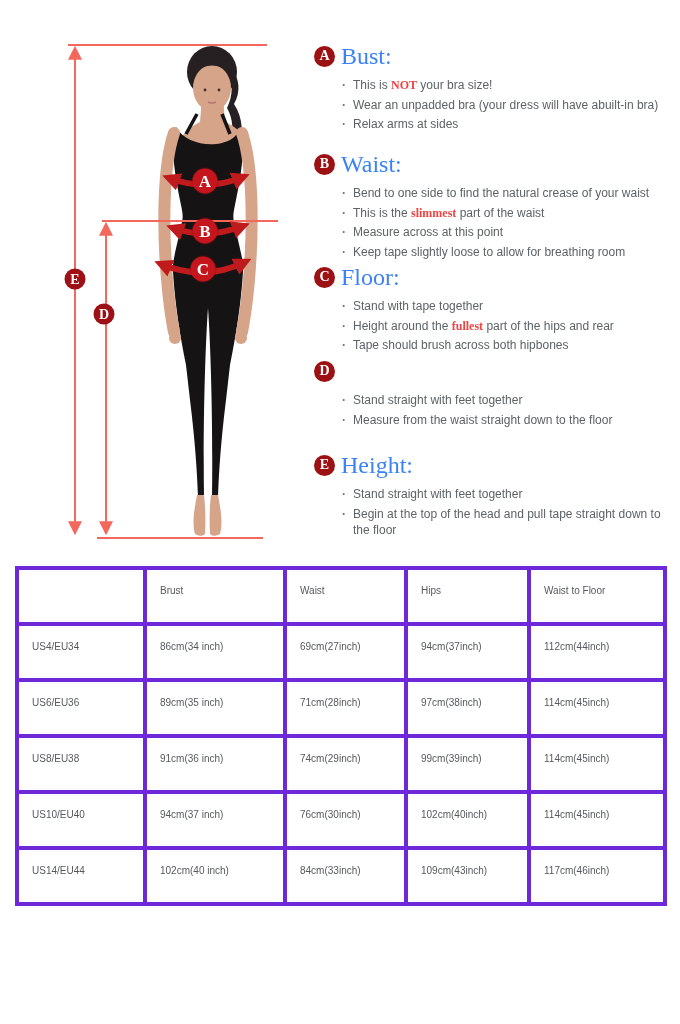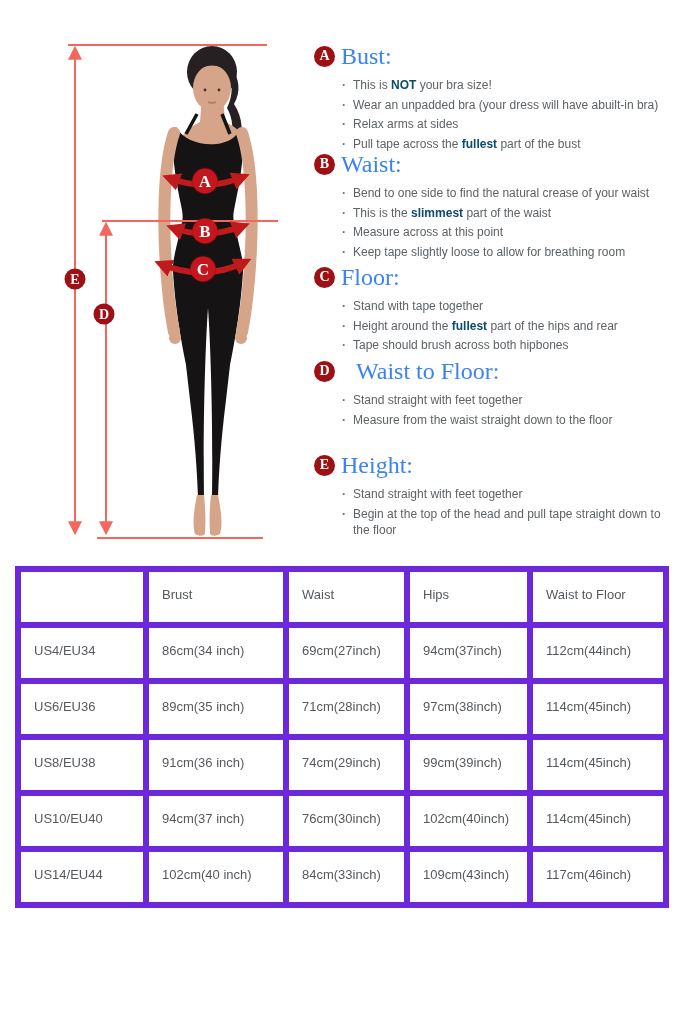--- a/index.html
+++ b/index.html
@@ -27,7 +27,7 @@
   .sec ul{list-style:none;margin:7px 0 0 0;padding:0 0 0 28px;}
   .sec li{position:relative;font-size:12px;line-height:1.38;color:#5d6266;margin-bottom:3px;padding-left:11px;}
   .sec li::before{content:"·";position:absolute;left:0;top:0;color:#6d7276;font-weight:bold;}
-  .hl{color:#0c4a6e;font-weight:bold;}
+  .hl{color:#ef4444;font-weight:bold;font-family:Liberation Serif, serif;}
 
   
   .size-table{position:absolute;left:15px;top:566px;width:648px;border-collapse:collapse;table-layout:fixed;

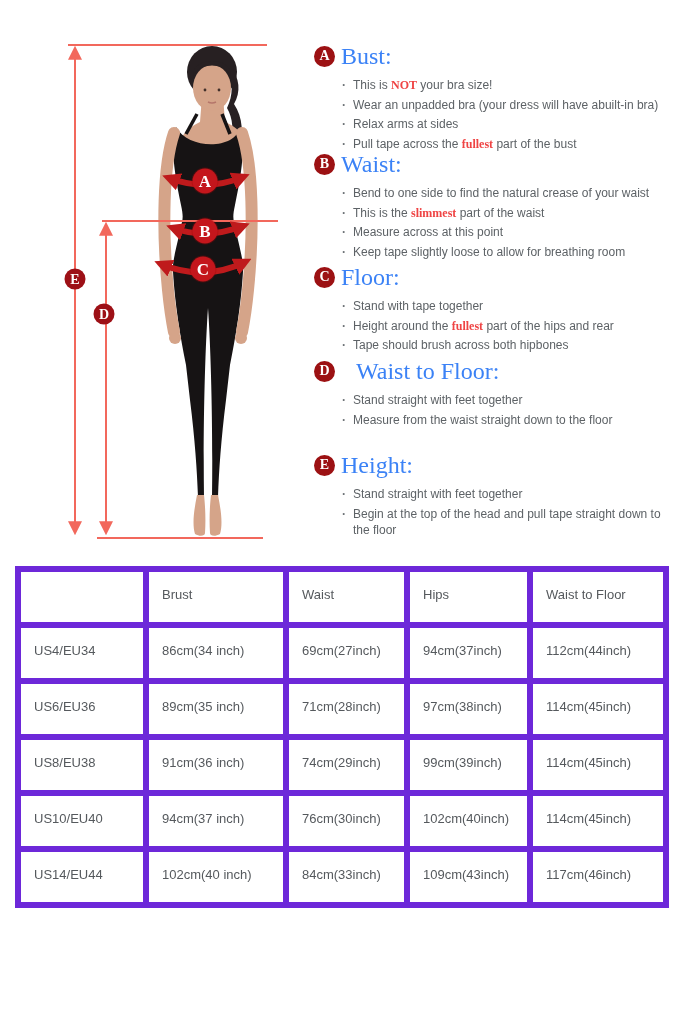--- a/index.html
+++ b/index.html
@@ -129,7 +129,6 @@
         <li><span>This is </span><span class="hl">NOT</span><span> your bra size!</span></li>
         <li><span>Wear an unpadded bra (your dress will have abuilt-in bra)</span><span class="hl"></span><span></span></li>
         <li><span>Relax arms at sides</span><span class="hl"></span><span></span></li>
-        <li><span>Pull tape across the </span><span class="hl">fullest</span><span> part of the bust</span></li>
       </ul>
     </div>
 

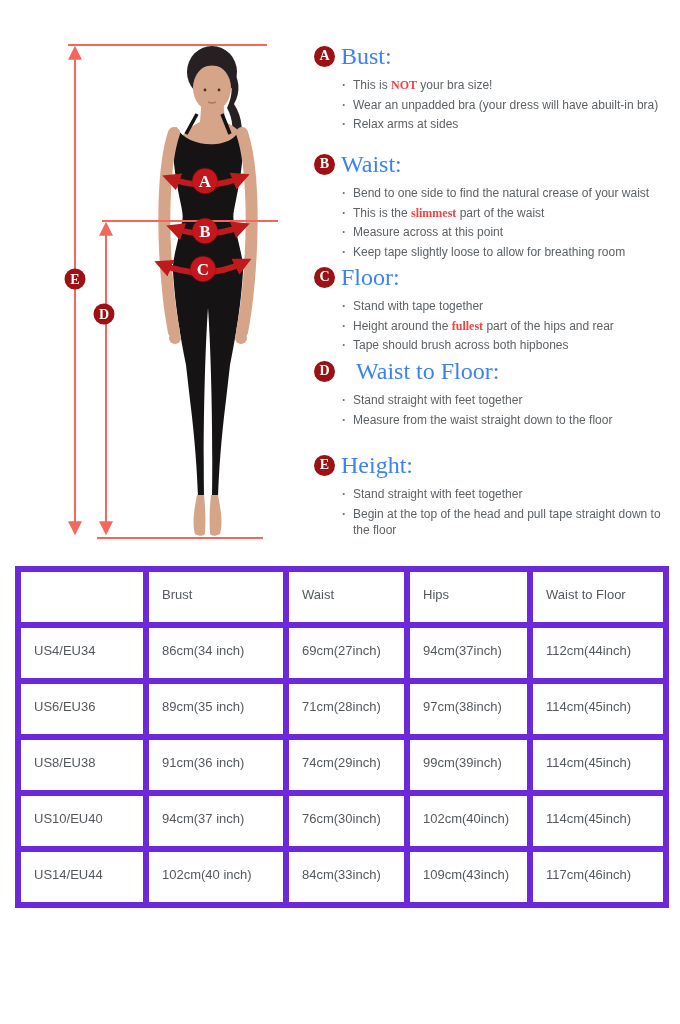--- a/index.html
+++ b/index.html
@@ -160,7 +160,6 @@
     <div class="sec" style="top:357px;">
       <div class="sec-head">
         <span class="sec-badge">D</span>
-        <span class="sec-title indent">Waist to Floor:</span>
       </div>
       <ul>
         <li><span>Stand straight with feet together</span><span class="hl"></span><span></span></li>

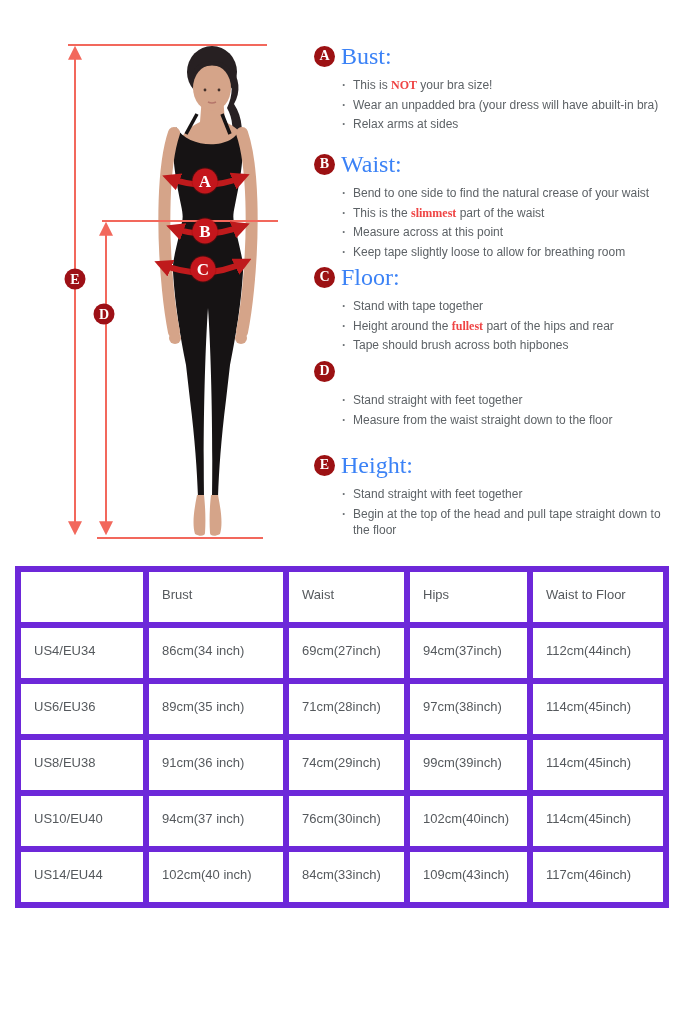--- a/index.html
+++ b/index.html
@@ -32,8 +32,8 @@
   
   .size-table{position:absolute;left:15px;top:566px;width:648px;border-collapse:collapse;table-layout:fixed;
               background:#fff;}
-  .size-table th,.size-table td{border:6px solid #6d28d9;height:56px;box-sizing:border-box;
-              vertical-align:top;padding:15px 4px 0 13px;font-size:13px;font-weight:normal;
+  .size-table th,.size-table td{border:4px solid #6d28d9;height:56px;box-sizing:border-box;
+              vertical-align:top;padding:15px 4px 0 13px;font-size:10px;font-weight:normal;
               text-align:left;color:#55595d;font-family:"Liberation Sans",sans-serif;}
 </style>
 </head>

